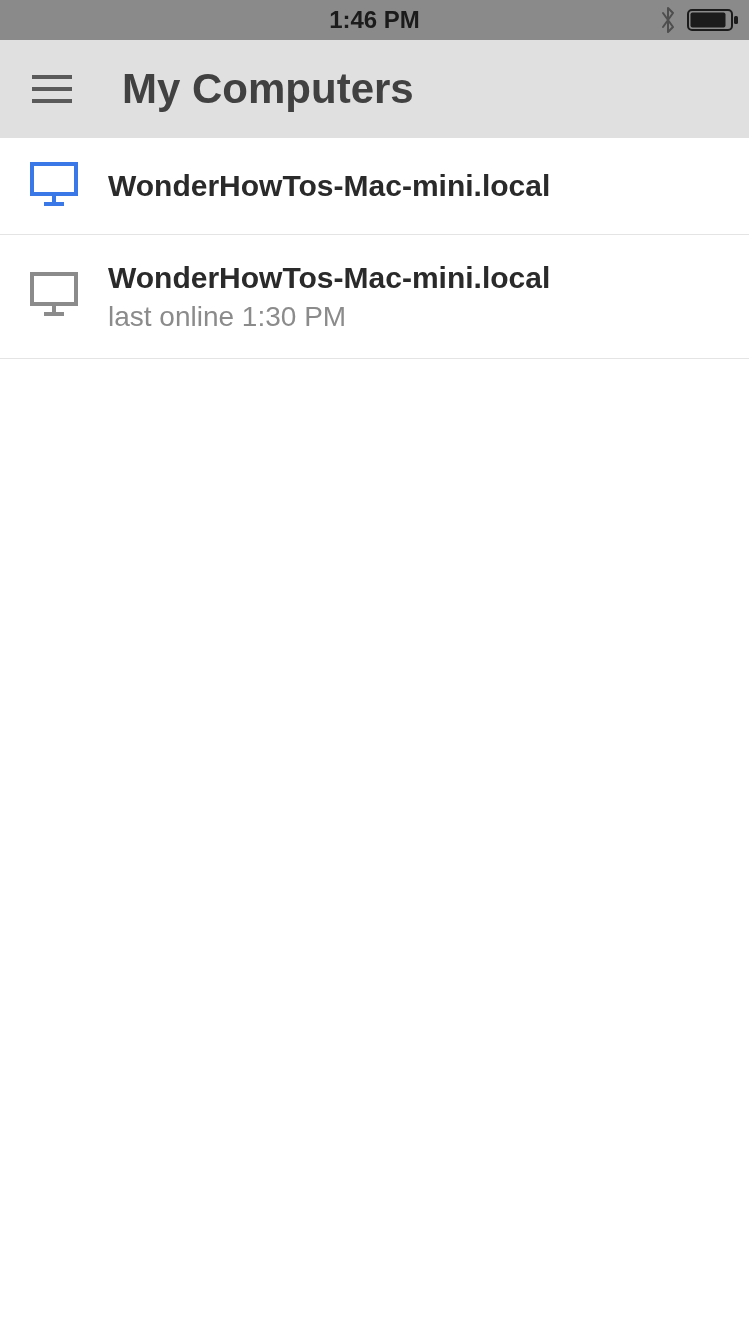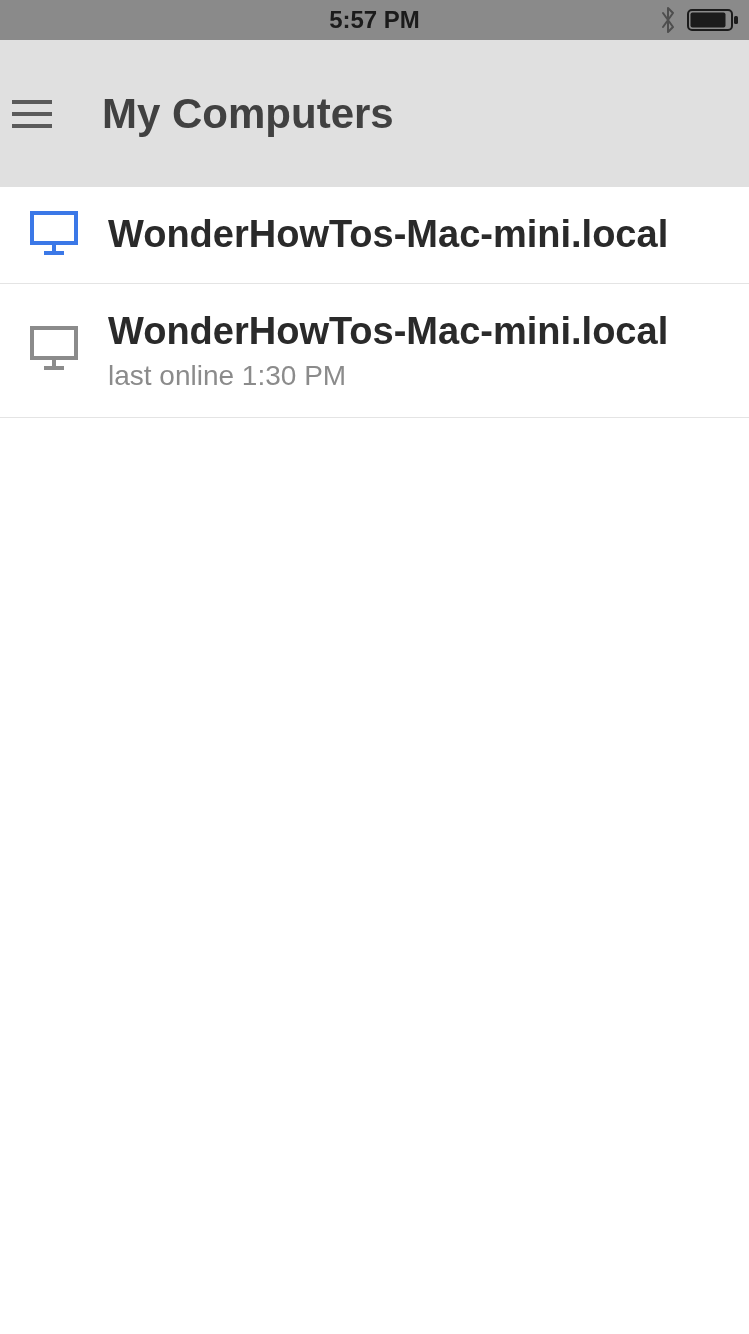--- a/index.html
+++ b/index.html
@@ -115,7 +115,7 @@
 <body>
 
 <div class="status-bar">
-  <div class="status-center">5:57 PM</div>
+  <div class="status-center">1:46 PM</div>
   <div class="status-right">
     <span class="bluetooth">
       <svg width="18" height="30" viewBox="0 0 18 30">

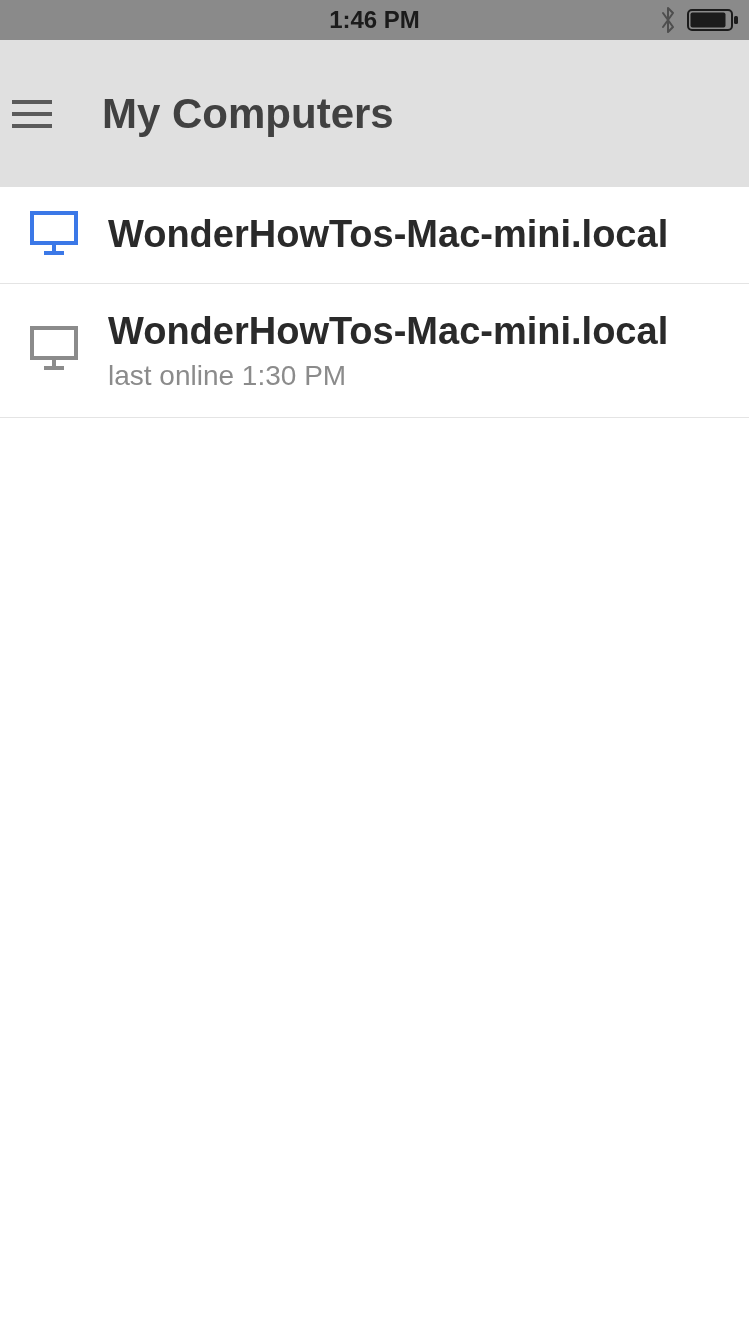--- a/index.html
+++ b/index.html
@@ -57,11 +57,11 @@
 
     
     .app-header {
-      height: 147px;
+      height: 98px;
       background: #e0e0e0;
       display: flex;
       align-items: center;
-      padding: 0 12px;
+      padding: 0 32px;
       gap: 50px;
     }
     .hamburger {

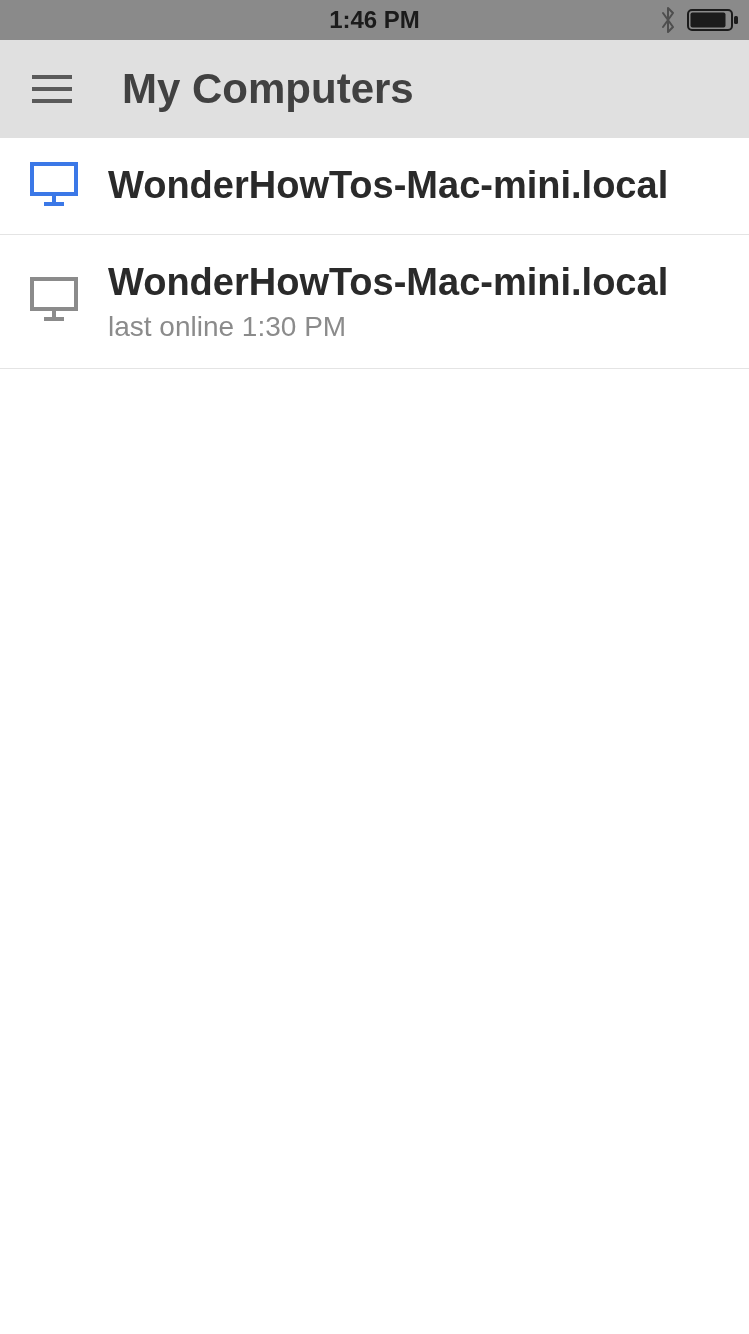--- a/index.html
+++ b/index.html
@@ -97,7 +97,7 @@
     .row-icon { flex: 0 0 48px; }
     .row-text { display: flex; flex-direction: column; gap: 2px; }
     .row-name {
-      font-size: 38px;
+      font-size: 30px;
       font-weight: 700;
       color: #2a2a2a;
       line-height: 1.25;

